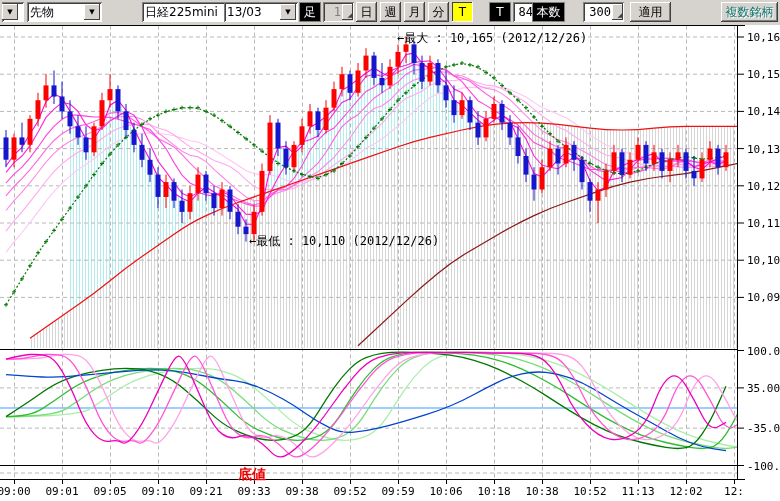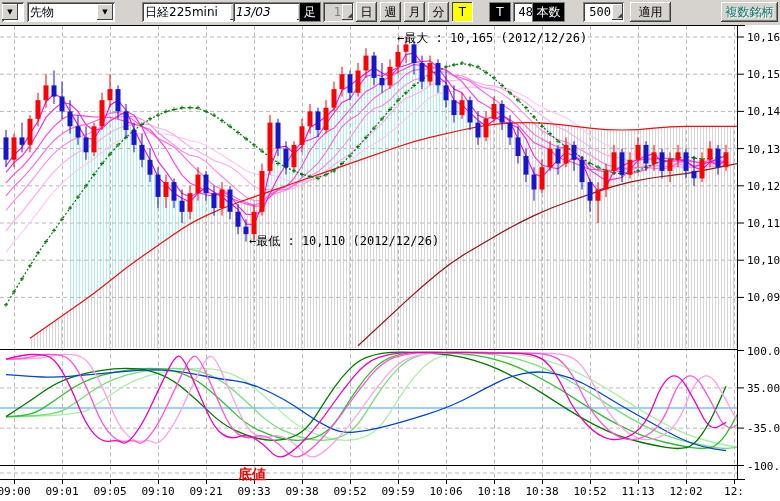--- a/index.html
+++ b/index.html
@@ -385,7 +385,7 @@
     <div class="combo" style="left:2px;width:22px;">
       <span class="carrow">▼</span>
     </div>
-    <div class="combo" style="left:27px;width:88px;">
+    <div class="combo" style="left:27px;width:75px;">
       <span class="ctext">先物</span>
       <span class="carrow">▼</span>
     </div>

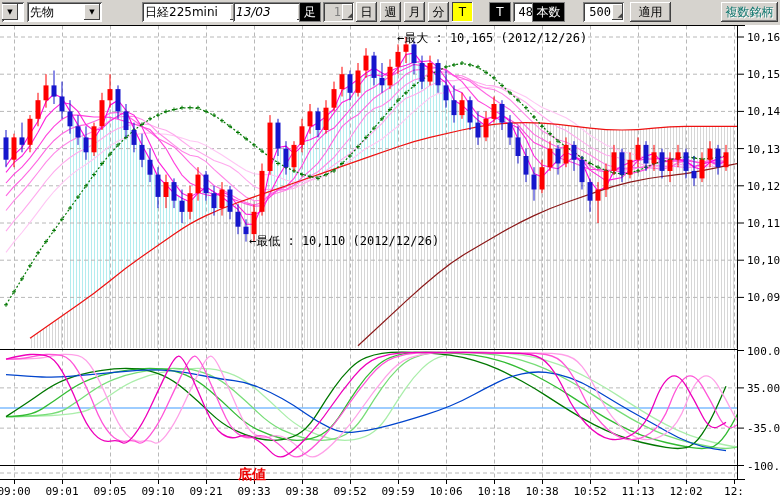--- a/index.html
+++ b/index.html
@@ -393,7 +393,7 @@
       <span class="ctext">日経225mini</span>
       <span class="carrow">▼</span>
     </div>
-    <div class="combo" style="left:233px;width:82px;font-style:italic;">
+    <div class="combo" style="left:224px;width:74px;">
       <span class="ctext">13/03</span>
       <span class="carrow">▼</span>
     </div>

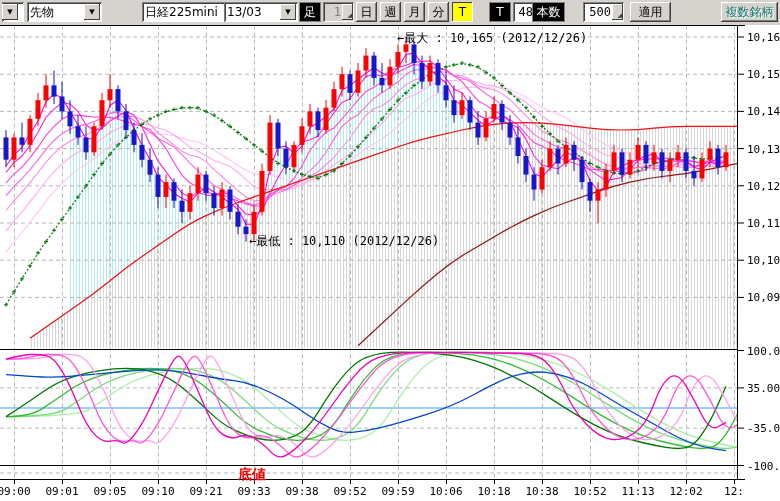--- a/index.html
+++ b/index.html
@@ -409,7 +409,7 @@
     <div class="btn btn-yellow" style="left:452px;width:21px;">T</div>
     <div class="btn-black" style="left:489px;width:22px;">T</div>
     <div class="numfield" style="left:513px;width:33px;">
-      <span class="nval">48</span>
+      <span class="nval">84</span>
       <span class="spin">◢</span>
     </div>
     <div class="btn-black" style="left:532px;width:33px;">本数</div>

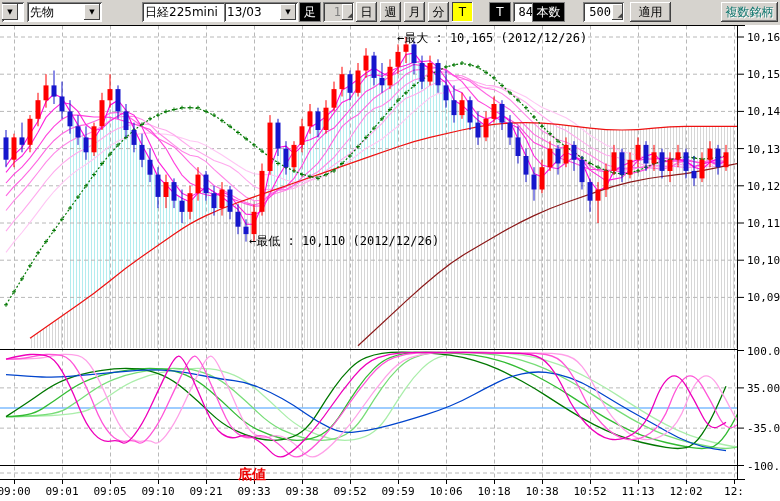--- a/index.html
+++ b/index.html
@@ -414,7 +414,7 @@
     </div>
     <div class="btn-black" style="left:532px;width:33px;">本数</div>
     <div class="numfield" style="left:583px;width:41px;">
-      <span class="nval">500</span>
+      <span class="nval">300</span>
       <span class="spin">◢</span>
     </div>
     <div class="btn raised" style="left:630px;width:41px;">適用</div>

